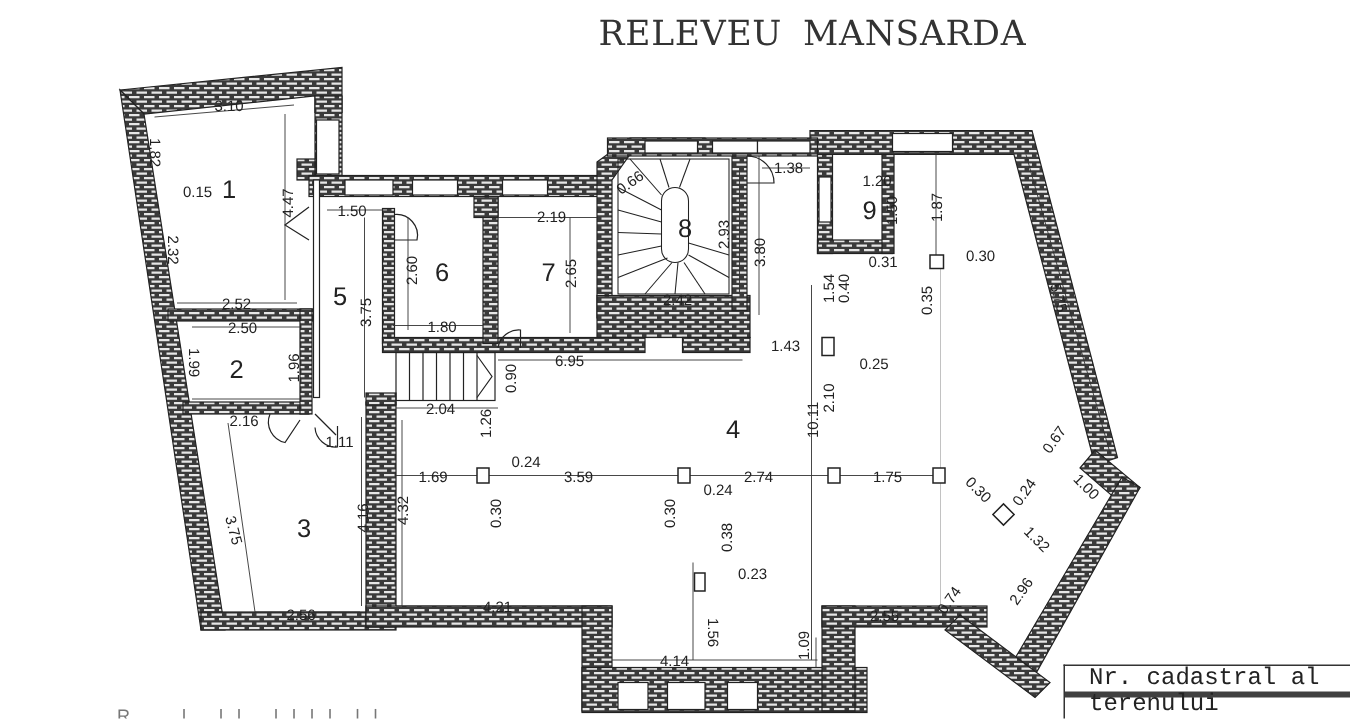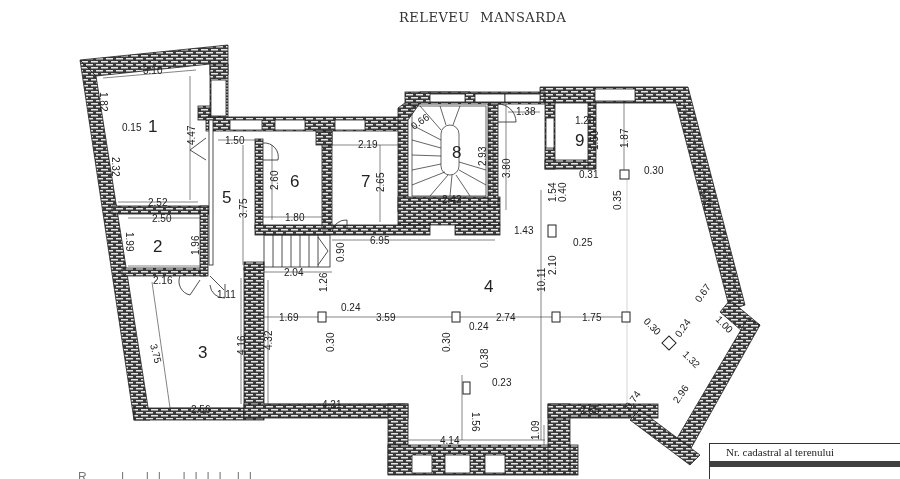--- a/index.html
+++ b/index.html
@@ -4,7 +4,7 @@
 <style>
   html, body { margin: 0; padding: 0; background: #ffffff; }
   body { width: 900px; height: 479px; overflow: hidden; position: relative; font-family: "Liberation Serif", serif; }
-  .title { position: absolute; left: 399px; top: 10px; font-family: "DejaVu Serif", serif; font-size: 13px; letter-spacing: 0.5px; color: #333; word-spacing: 6px; }
+  .title { position: absolute; left: 399px; top: 10px; font-family: "DejaVu Serif", serif; font-size: 23px; letter-spacing: 0.5px; color: #333; word-spacing: 6px; }
   svg { position: absolute; left: 0; top: 0; }
   .dim { font-family: "Liberation Sans", sans-serif; font-size: 10px; fill: #222; }
   .room { font-family: "Liberation Sans", sans-serif; font-size: 17px; fill: #222; }

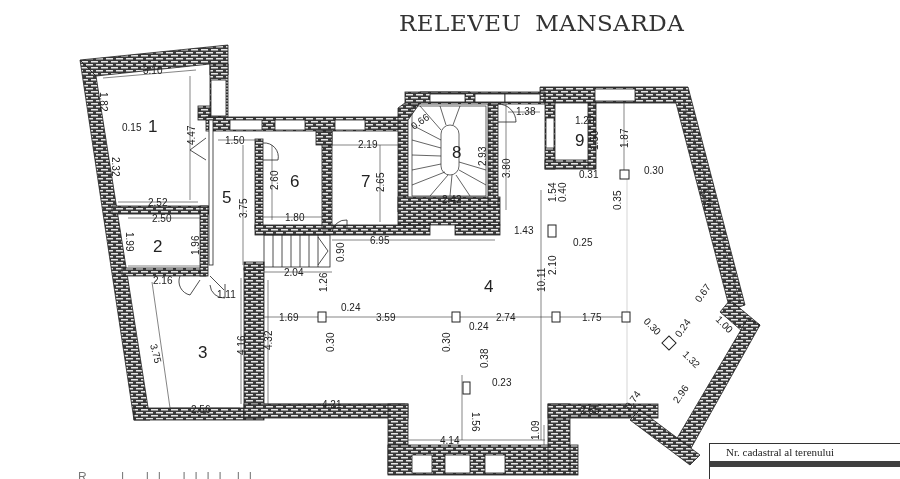--- a/index.html
+++ b/index.html
@@ -9,7 +9,7 @@
   .dim { font-family: "Liberation Sans", sans-serif; font-size: 10px; fill: #222; }
   .room { font-family: "Liberation Sans", sans-serif; font-size: 17px; fill: #222; }
   .cad-box { position: absolute; left: 709px; top: 443px; width: 191px; height: 36px; border-left: 1px solid #333; border-top: 1px solid #333; }
-  .cad-label { height: 17px; border-bottom: 6px solid #404040; font-family: Liberation Serif, serif; font-size: 11px; color: #222; padding-left: 16px; line-height: 17px; }
+  .cad-label { height: 17px; border-bottom: 4px solid #404040; font-family: Liberation Mono, monospace; font-size: 16px; color: #222; padding-left: 16px; line-height: 17px; }
   .bottom-text { position: absolute; left: 78px; top: 470px; font-family: "Liberation Sans", sans-serif; font-size: 12px; color: #777; letter-spacing: 3px; }
 </style>
 </head>

